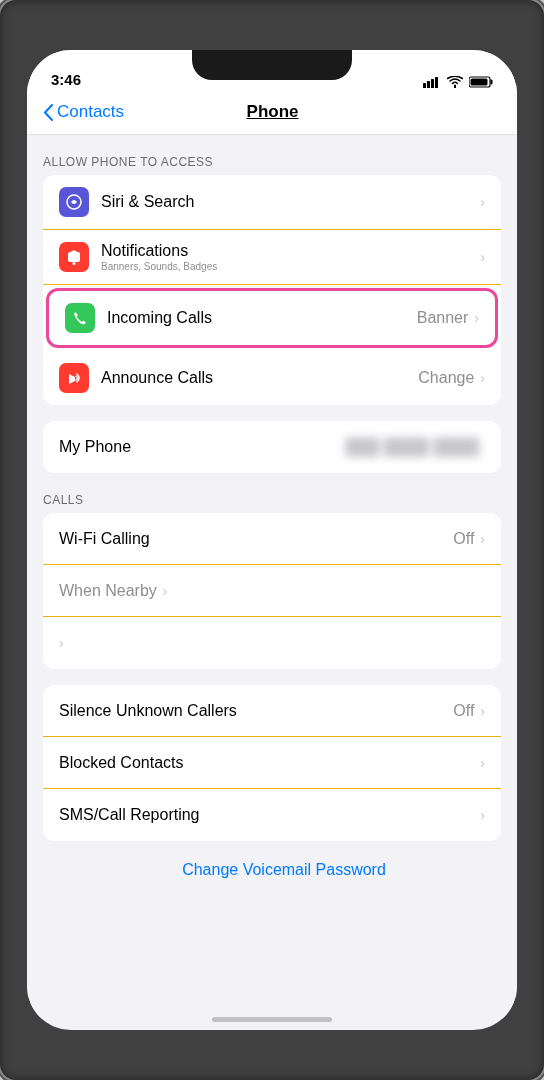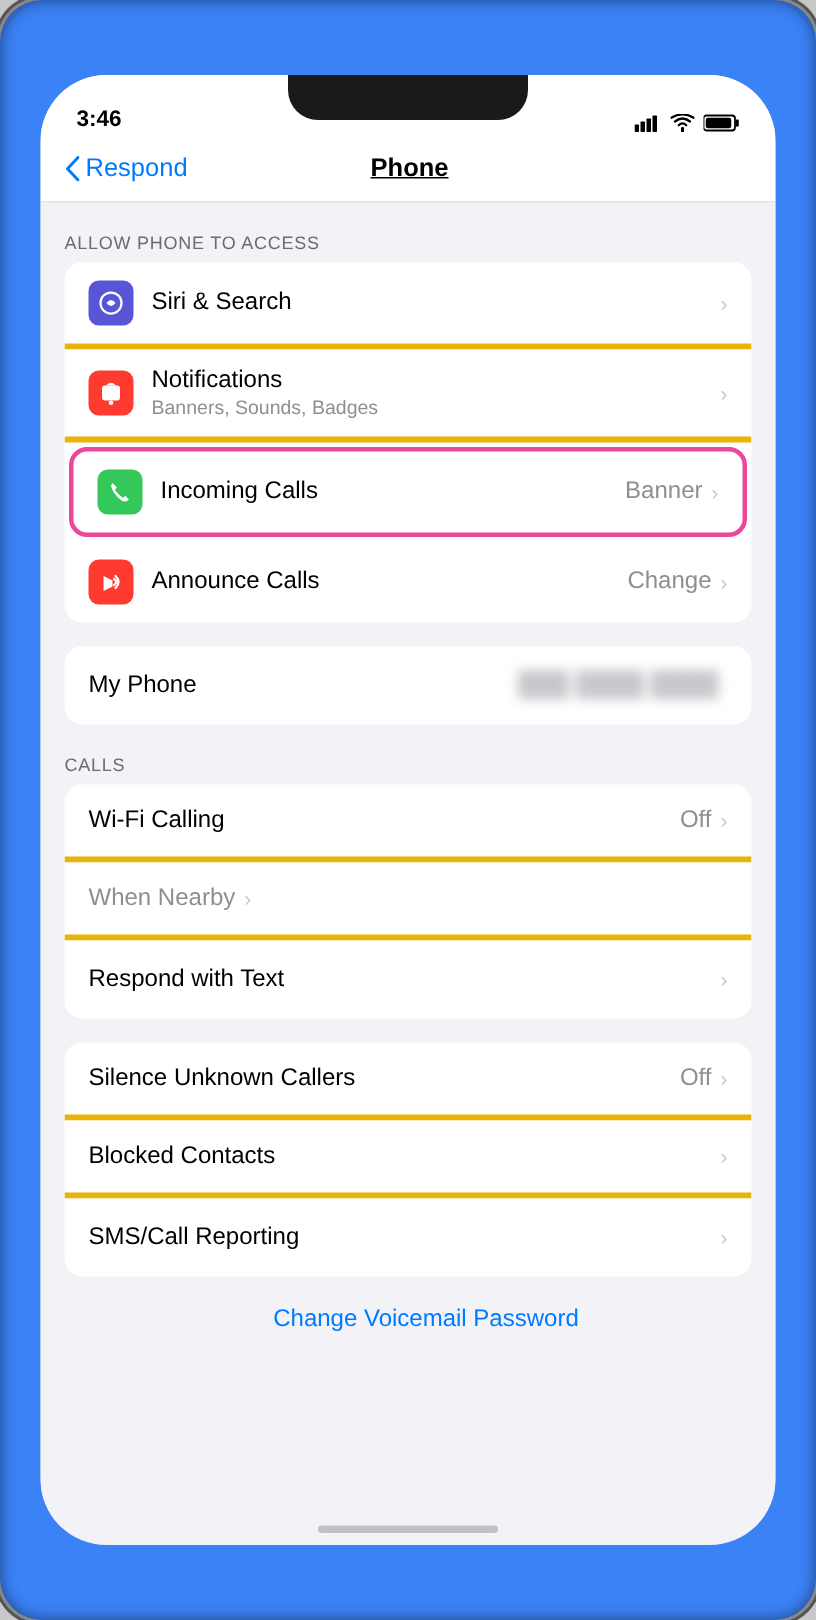--- a/index.html
+++ b/index.html
@@ -14,8 +14,8 @@
     .phone-frame {
       width: 544px;
       height: 1080px;
-      background: #3b82f6;
-      border-radius: 28px;
+      background: #404040;
+      border-radius: 16px;
       position: relative;
       display: flex;
       justify-content: center;

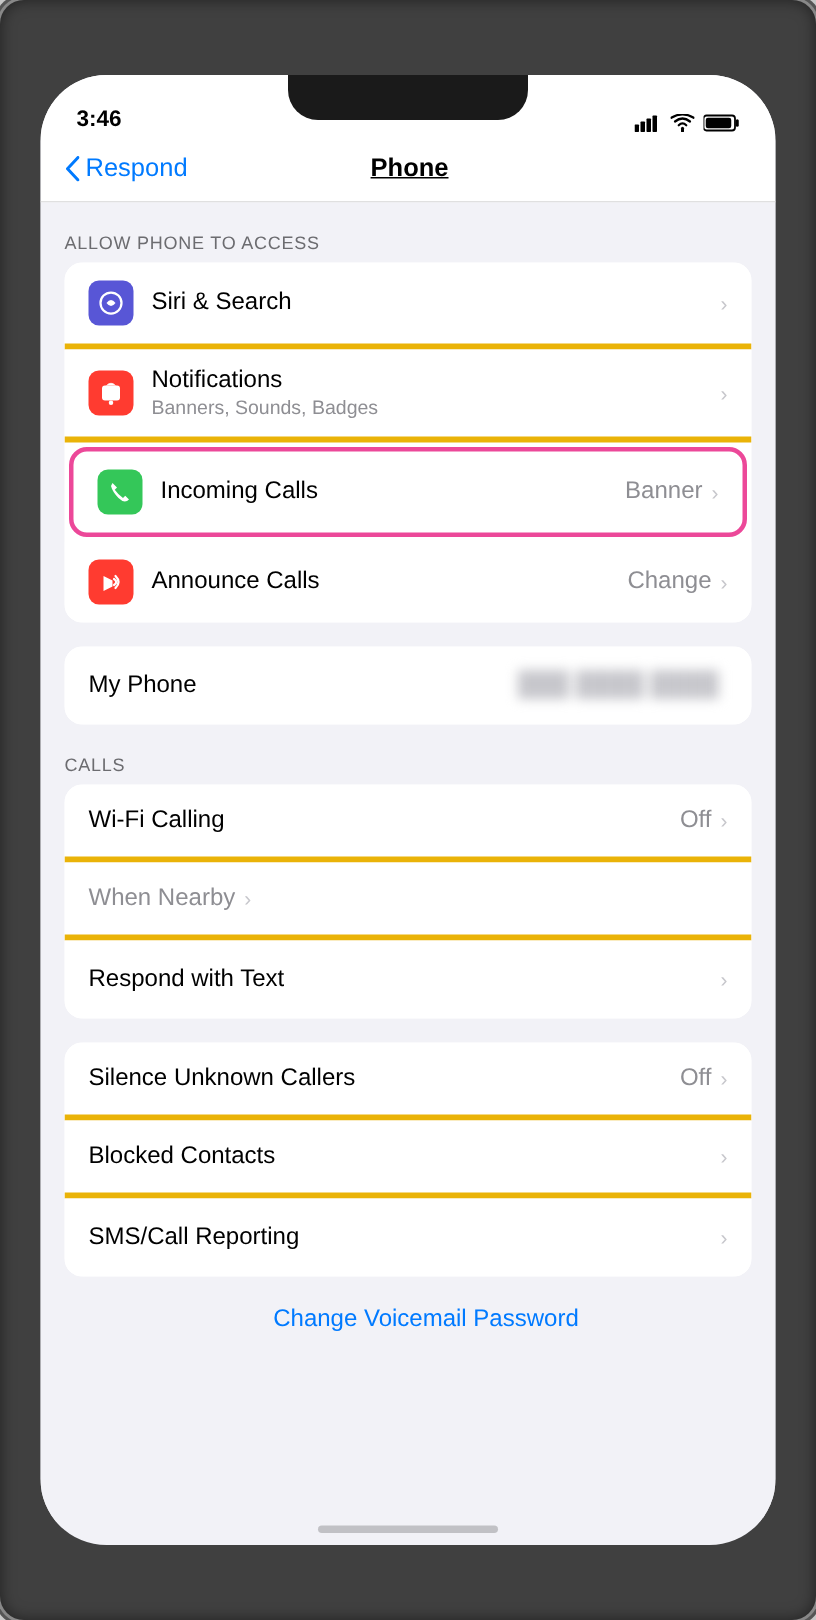--- a/index.html
+++ b/index.html
@@ -227,7 +227,7 @@
         <svg width="10" height="17" viewBox="0 0 10 17">
           <path d="M9 1 L2 8.5 L9 16" stroke="#007aff" stroke-width="2" fill="none" stroke-linecap="round" stroke-linejoin="round"></path>
         </svg>
-        <span>Respond</span>
+        <span>Contacts</span>
       </div>
       <div class="nav-title">Phone</div>
       <div style="width:80px"></div>

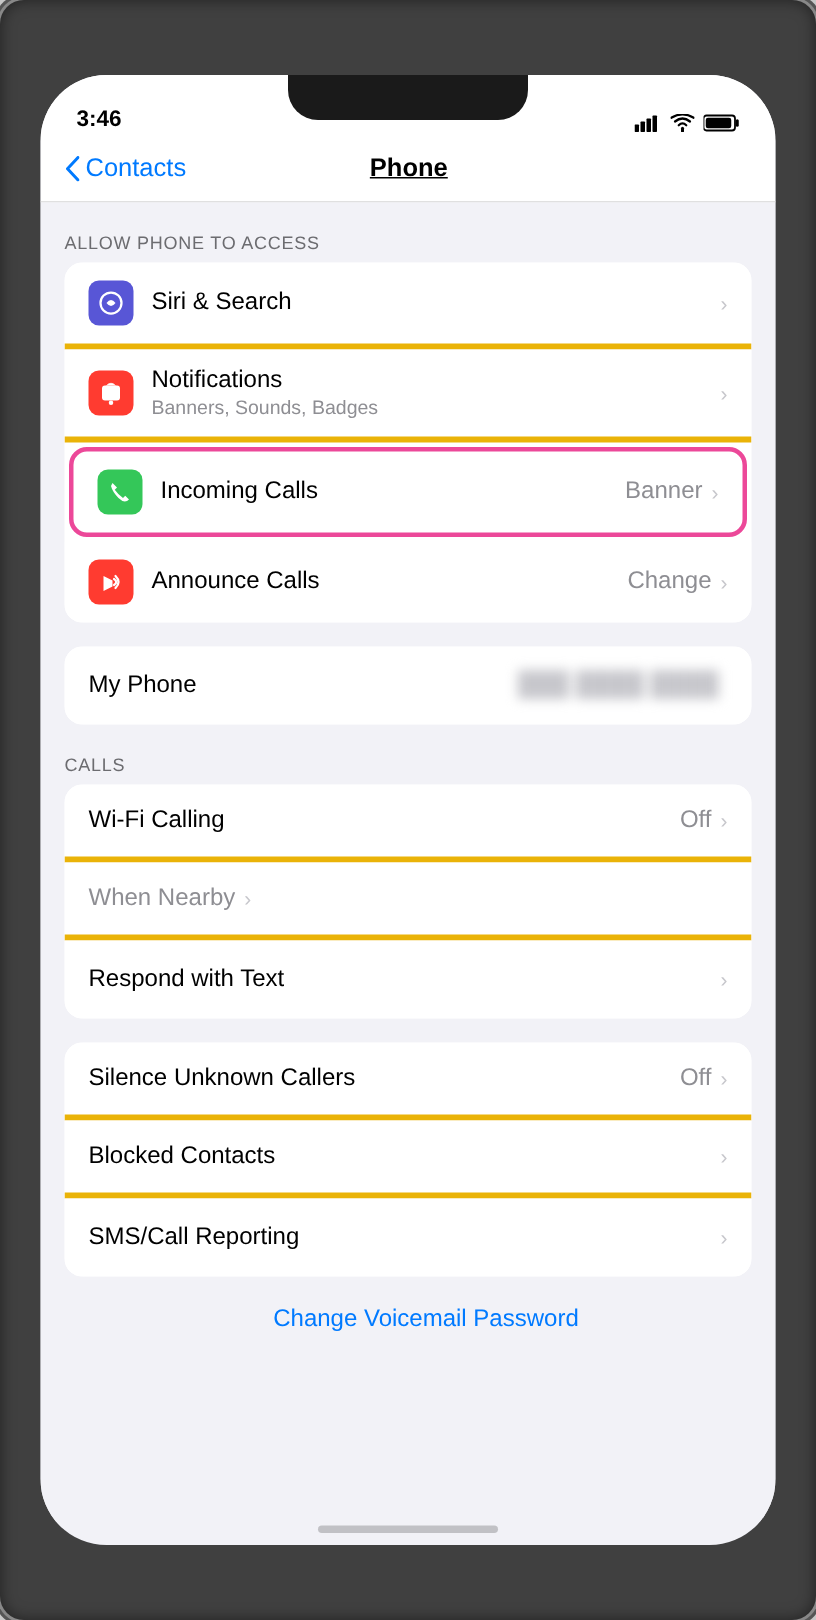--- a/index.html
+++ b/index.html
@@ -112,7 +112,7 @@
       align-items: center;
       padding: 12px 16px;
       background: #fff;
-      border-bottom: 4px solid #eab308;
+      border-bottom: 1px solid #eab308;
       min-height: 52px;
       position: relative;
     }

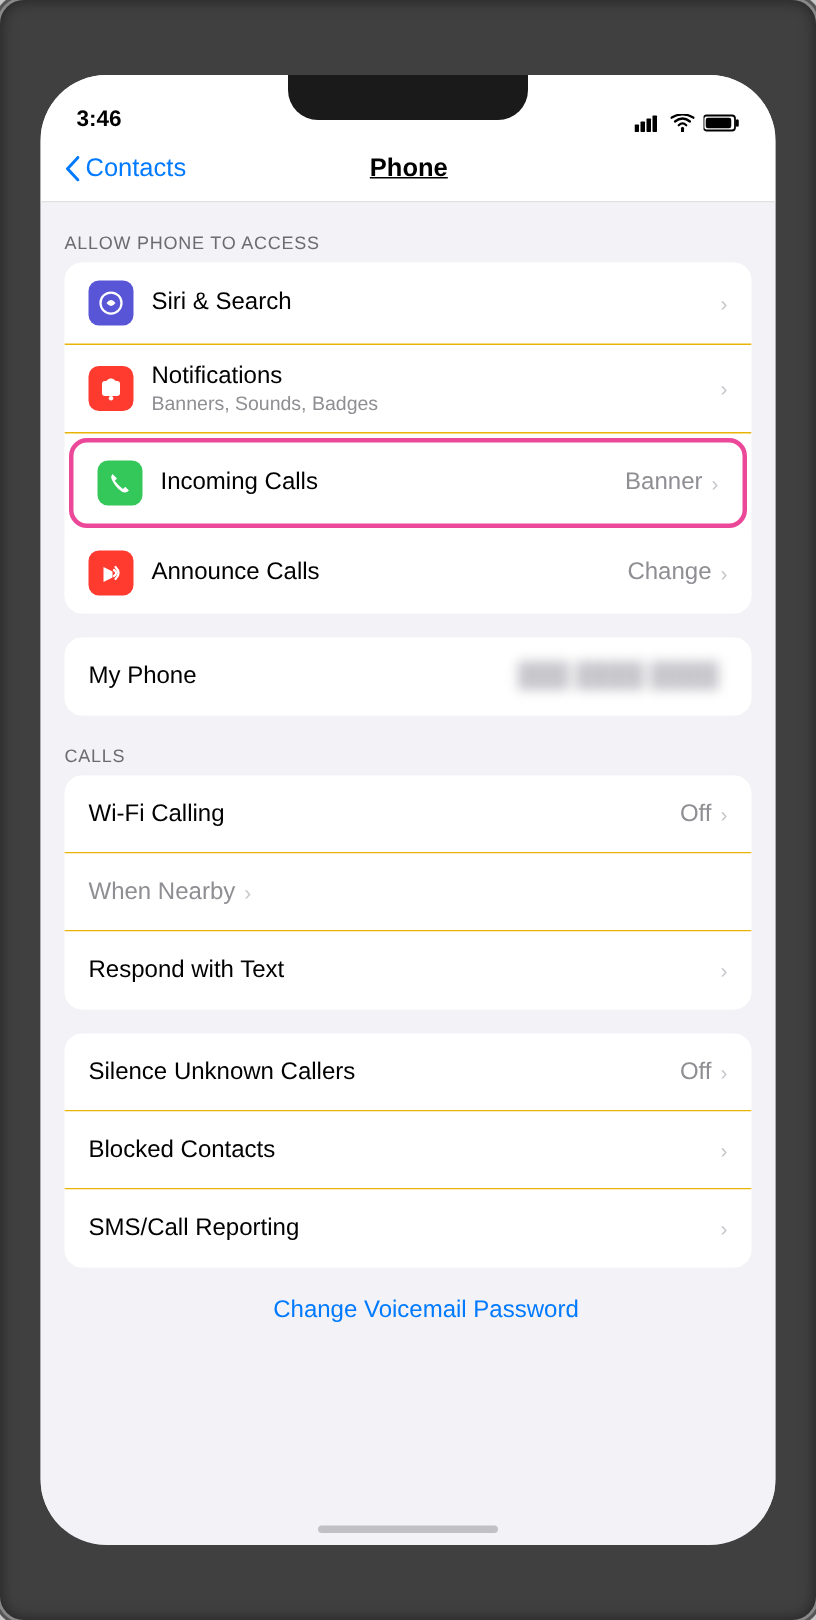--- a/index.html
+++ b/index.html
@@ -142,7 +142,7 @@
       color: #000;
     }
     .item-sublabel {
-      font-size: 13px;
+      font-size: 10px;
       color: #8e8e93;
       margin-top: 1px;
     }

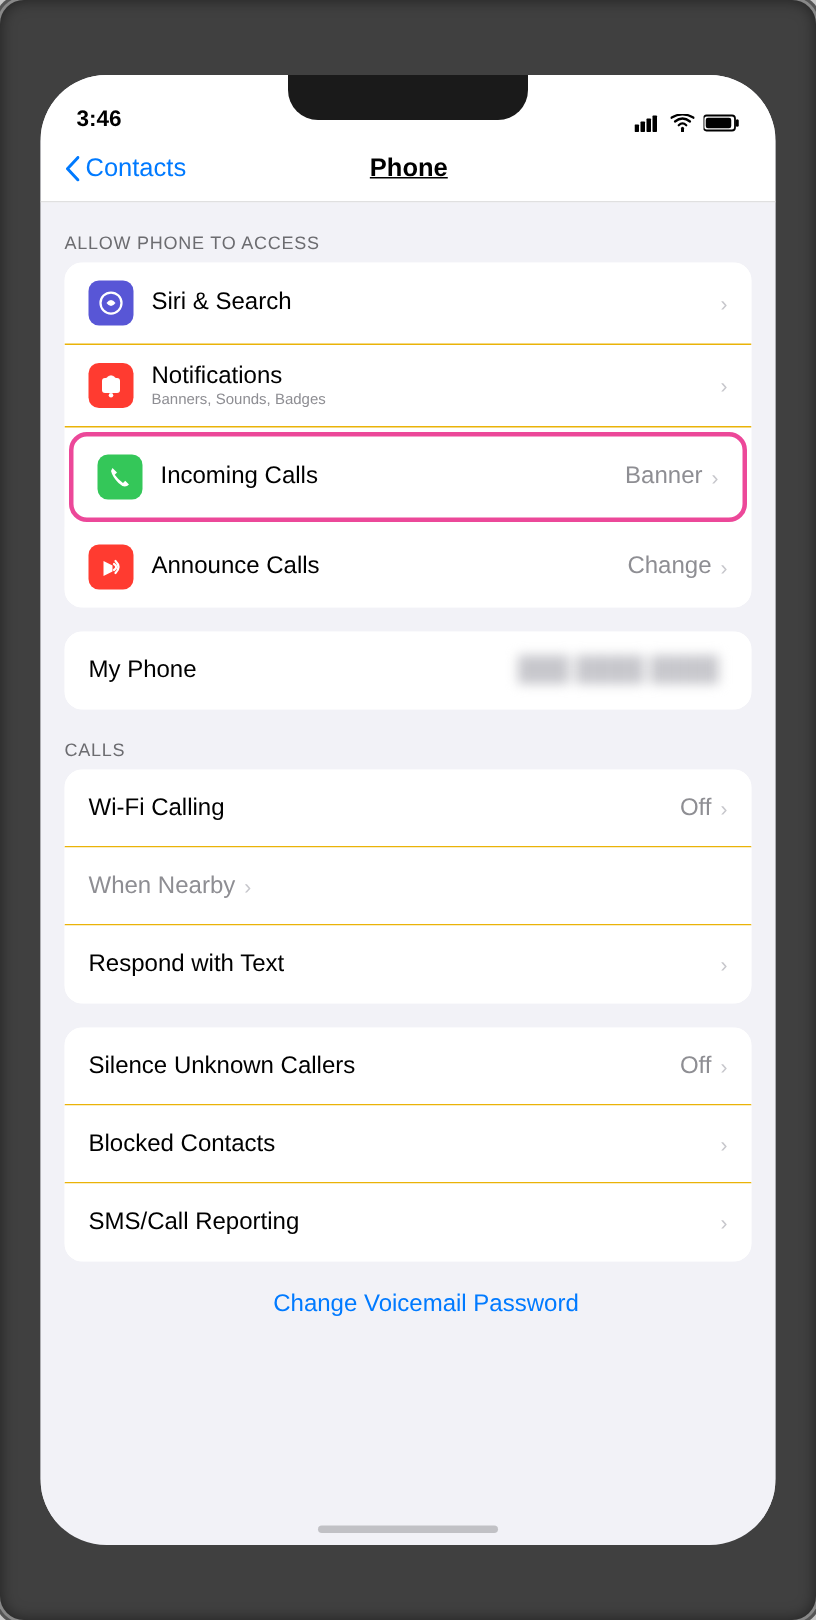--- a/index.html
+++ b/index.html
@@ -322,9 +322,6 @@
         </div>
 
         <div class="list-item">
-          <div class="item-text-group">
-            <div class="item-label">Respond with Text</div>
-          </div>
           <span class="chevron">›</span>
         </div>
       </div>

